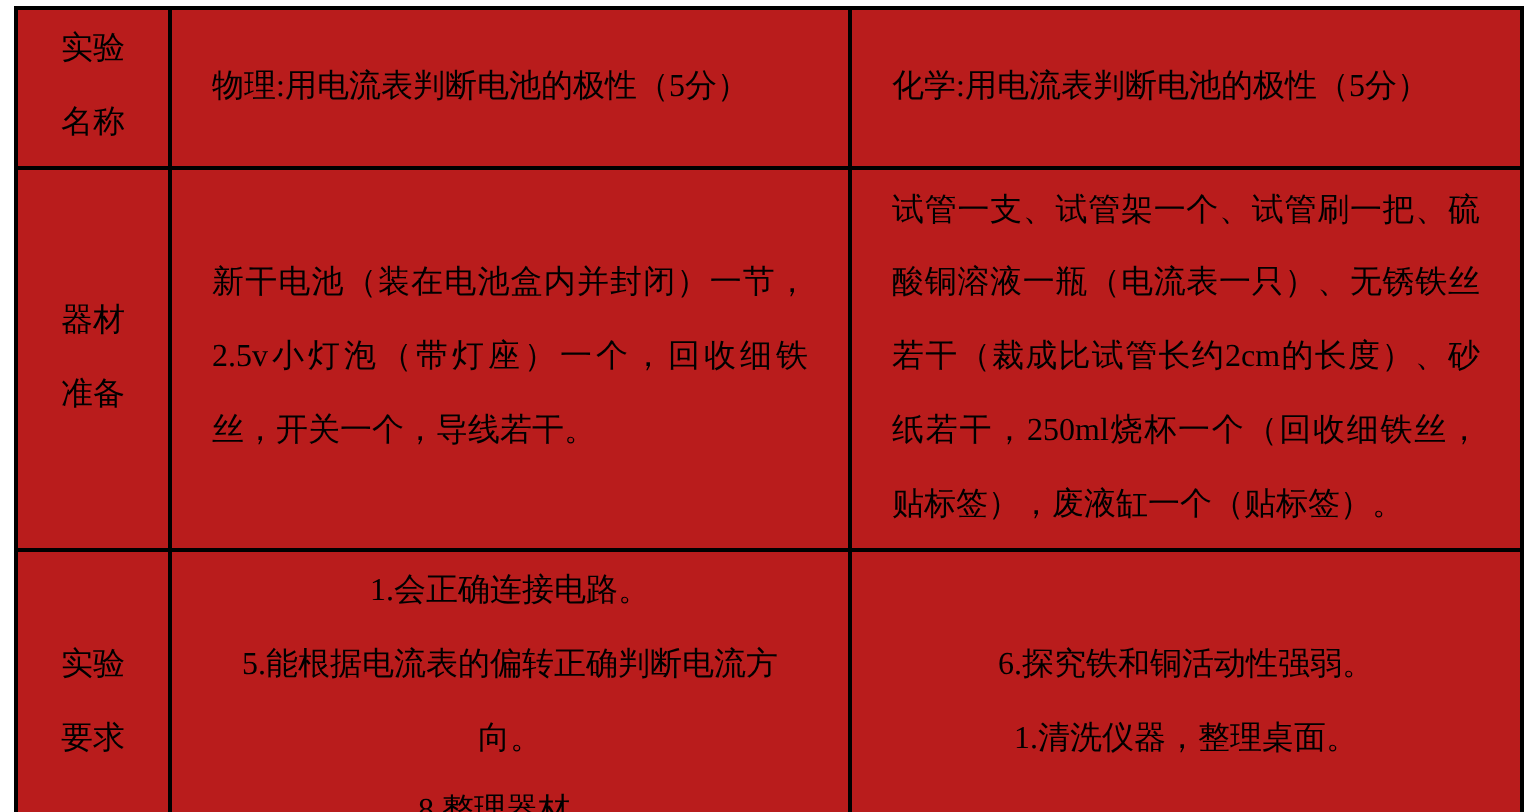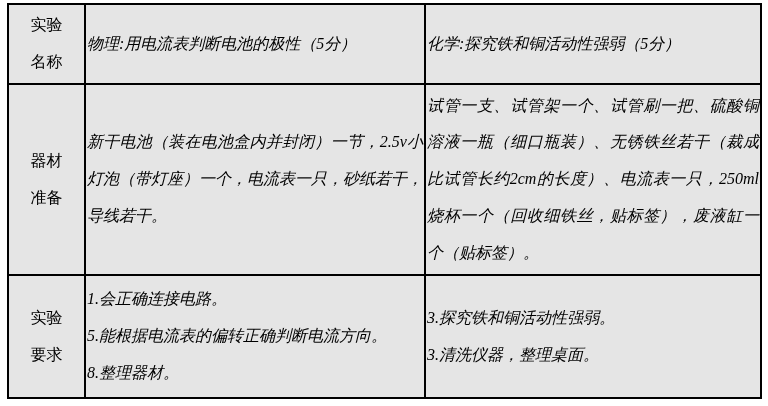--- a/index.html
+++ b/index.html
@@ -30,7 +30,7 @@
     font-weight: normal;
     line-height: 2.3;
     vertical-align: middle;
-    background: #e5e5e5;
+    background: #b91c1c;
   }
   .exp-table th {
     text-align: center;

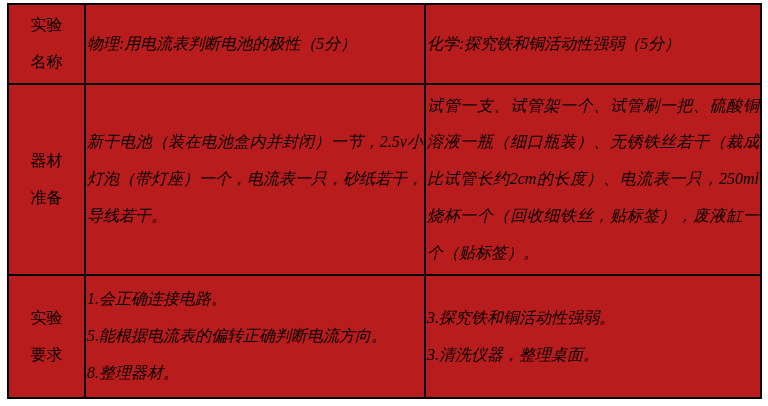--- a/index.html
+++ b/index.html
@@ -39,8 +39,7 @@
   .exp-table td {
     text-align: justify;
     text-justify: inter-ideograph;
-    padding: 2px 1px;
-    font-style: italic;
+    padding: 2px 20px;
   }
   .row-name    { height: 80px; }
   .row-prepare { height: 191px; }

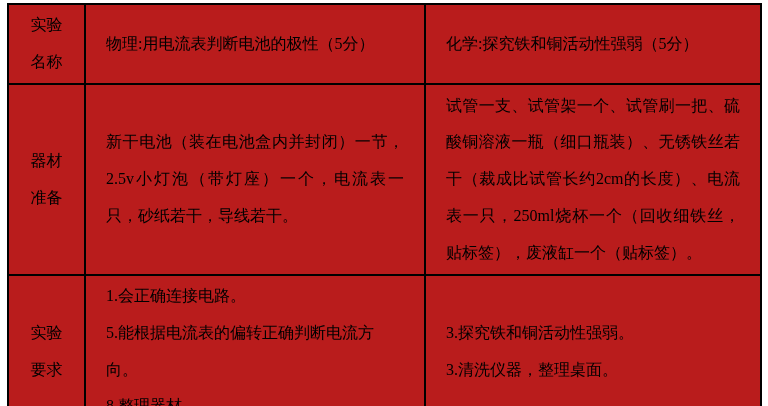--- a/index.html
+++ b/index.html
@@ -62,7 +62,7 @@
         <div>名称</div>
       </th>
       <td>物理:用电流表判断电池的极性（5分）</td>
-      <td>化学:探究铁和铜活动性强弱（5分）</td>
+      <td>化学:用电流表判断电池的极性（5分）</td>
     </tr>
 
     <tr class="row-prepare">

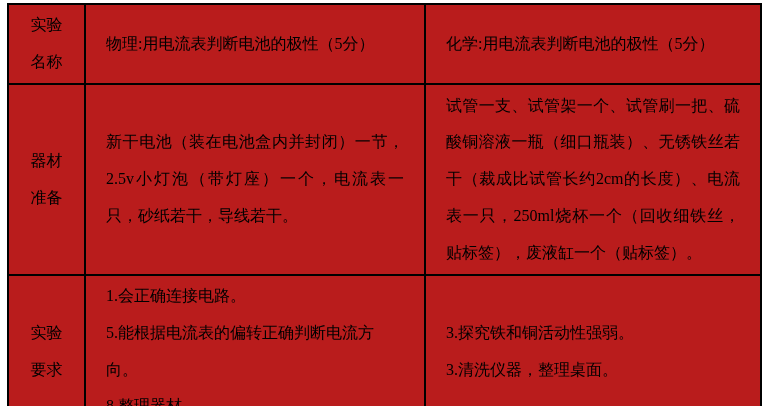--- a/index.html
+++ b/index.html
@@ -71,7 +71,7 @@
         <div>准备</div>
       </th>
       <td>新干电池（装在电池盒内并封闭）一节，2.5v小灯泡（带灯座）一个，电流表一只，砂纸若干，导线若干。</td>
-      <td>试管一支、试管架一个、试管刷一把、硫酸铜溶液一瓶（细口瓶装）、无锈铁丝若干（裁成比试管长约2cm的长度）、电流表一只，250ml烧杯一个（回收细铁丝，贴标签），废液缸一个（贴标签）。</td>
+      <td>试管一支、试管架一个、试管刷一把、硫酸铜溶液一瓶（电流表一只）、无锈铁丝若干（裁成比试管长约2cm的长度）、砂纸若干，250ml烧杯一个（回收细铁丝，贴标签），废液缸一个（贴标签）。</td>
     </tr>
 
     <tr class="row-require">

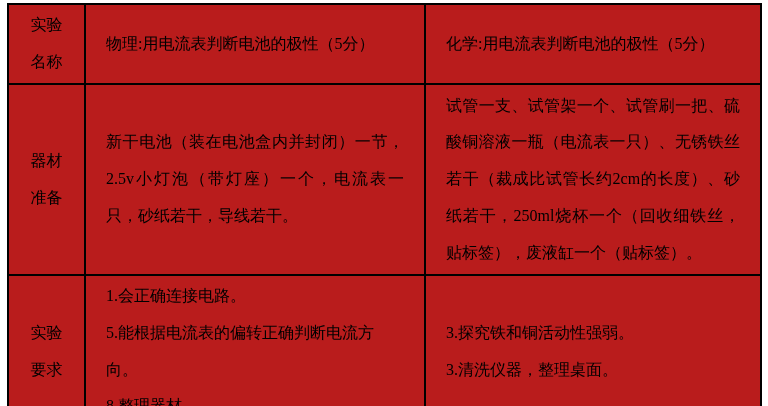--- a/index.html
+++ b/index.html
@@ -70,7 +70,7 @@
         <div>器材</div>
         <div>准备</div>
       </th>
-      <td>新干电池（装在电池盒内并封闭）一节，2.5v小灯泡（带灯座）一个，电流表一只，砂纸若干，导线若干。</td>
+      <td>新干电池（装在电池盒内并封闭）一节，2.5v小灯泡（带灯座）一个，回收细铁丝，开关一个，导线若干。</td>
       <td>试管一支、试管架一个、试管刷一把、硫酸铜溶液一瓶（电流表一只）、无锈铁丝若干（裁成比试管长约2cm的长度）、砂纸若干，250ml烧杯一个（回收细铁丝，贴标签），废液缸一个（贴标签）。</td>
     </tr>
 

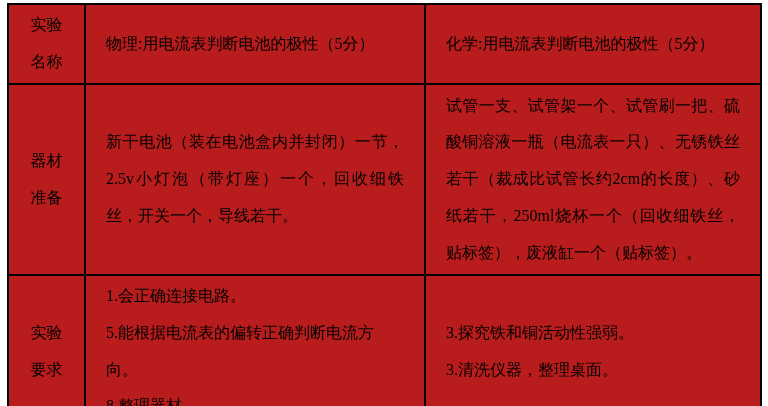--- a/index.html
+++ b/index.html
@@ -44,7 +44,7 @@
   .row-name    { height: 80px; }
   .row-prepare { height: 191px; }
   .row-require { height: 123px; }
-  .req-item { text-align: left; }
+  .req-item { text-align: center; }
 </style>
 </head>
 <body>

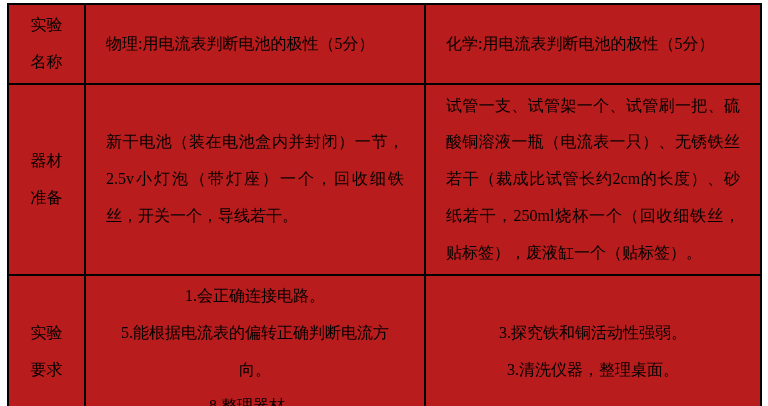--- a/index.html
+++ b/index.html
@@ -85,7 +85,7 @@
         <div class="req-item">8.整理器材。</div>
       </td>
       <td>
-        <div class="req-item">3.探究铁和铜活动性强弱。</div>
+        <div class="req-item">6.探究铁和铜活动性强弱。</div>
         <div class="req-item">3.清洗仪器，整理桌面。</div>
       </td>
     </tr>

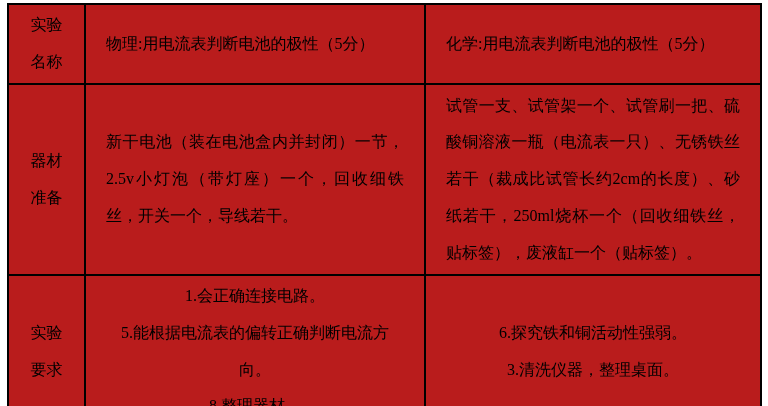--- a/index.html
+++ b/index.html
@@ -86,7 +86,7 @@
       </td>
       <td>
         <div class="req-item">6.探究铁和铜活动性强弱。</div>
-        <div class="req-item">3.清洗仪器，整理桌面。</div>
+        <div class="req-item">1.清洗仪器，整理桌面。</div>
       </td>
     </tr>
   </tbody>

